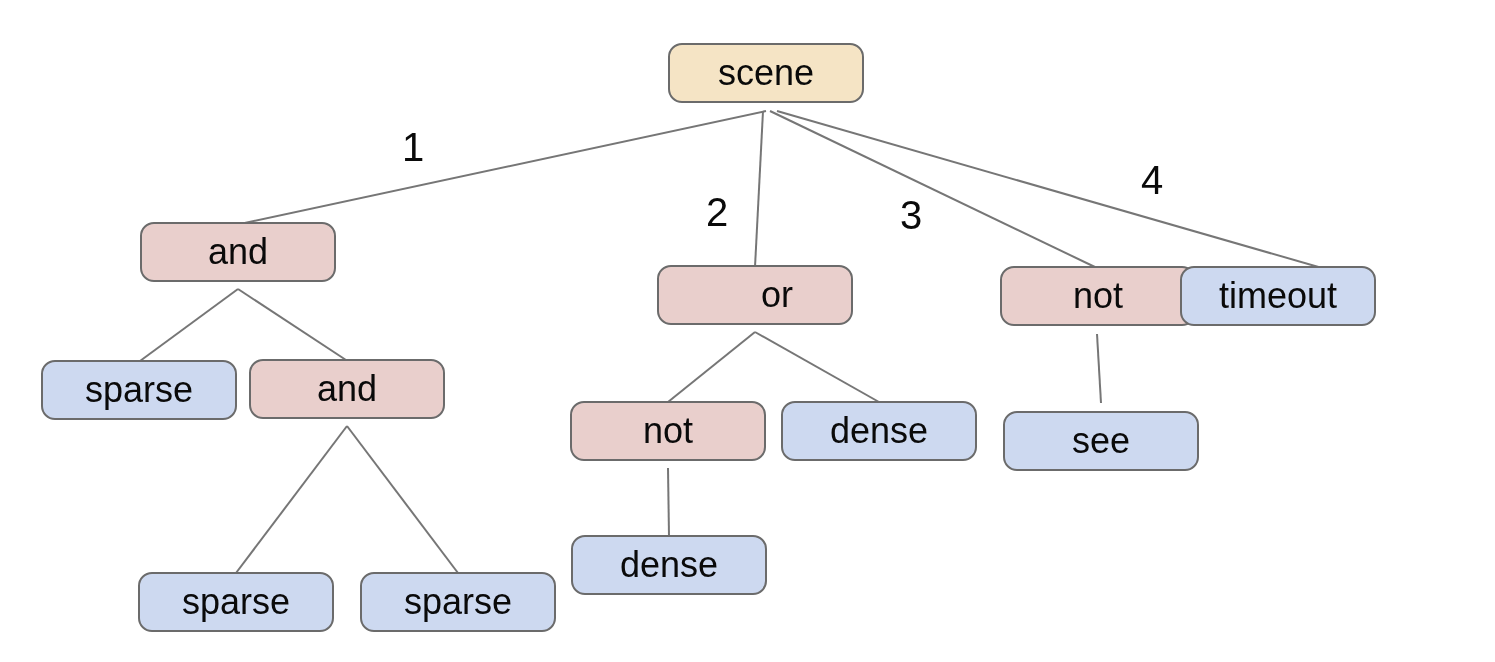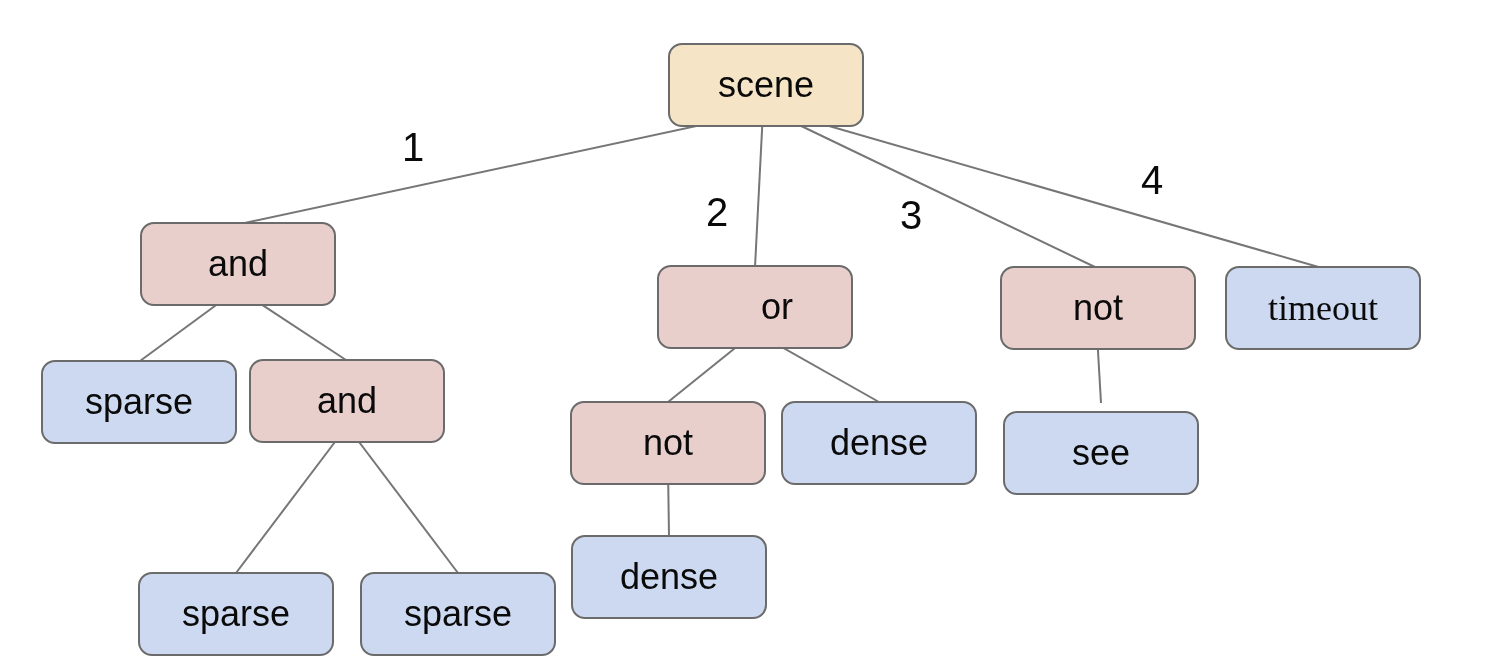--- a/index.html
+++ b/index.html
@@ -29,7 +29,7 @@
   .node {
     position: absolute;
     width: 196px;
-    height: 84px;
+    height: 60px;
     box-sizing: border-box;
     border: 2px solid var(--node_border, #6b6b6b);
     border-radius: 14px;

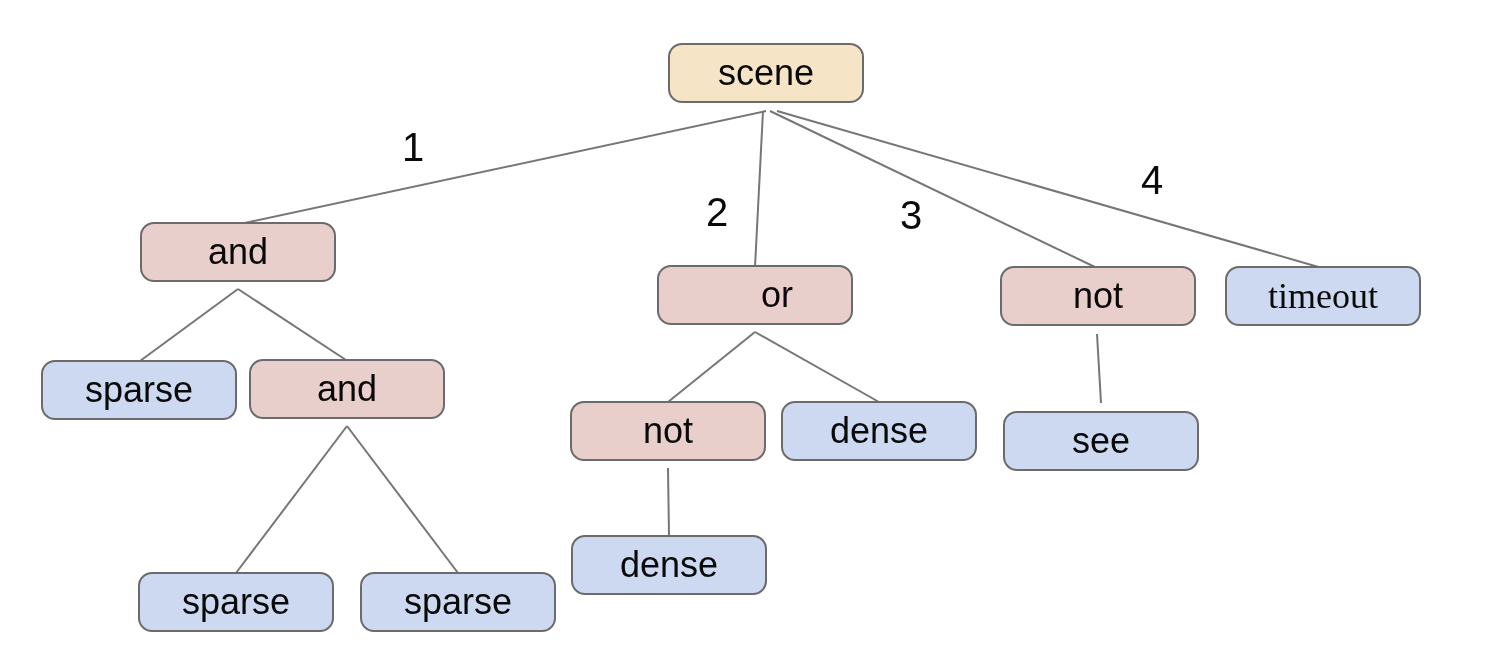--- a/index.html
+++ b/index.html
@@ -82,7 +82,7 @@
   <div class="node operator" style="left:140px;  top:222px;">and</div>
   <div class="node operator" style="left:657px;  top:265px;padding-left:44px;">or</div>
   <div class="node operator" style="left:1000px; top:266px;">not</div>
-  <div class="node leaf" style="left:1225px; top:266px;font-family:Liberation Serif, serif;">timeout</div>
+  <div class="node leaf" style="left:1180px; top:266px;">timeout</div>
 
   <div class="node leaf" style="left:41px;   top:360px;">sparse</div>
   <div class="node operator" style="left:249px;  top:359px;">and</div>

